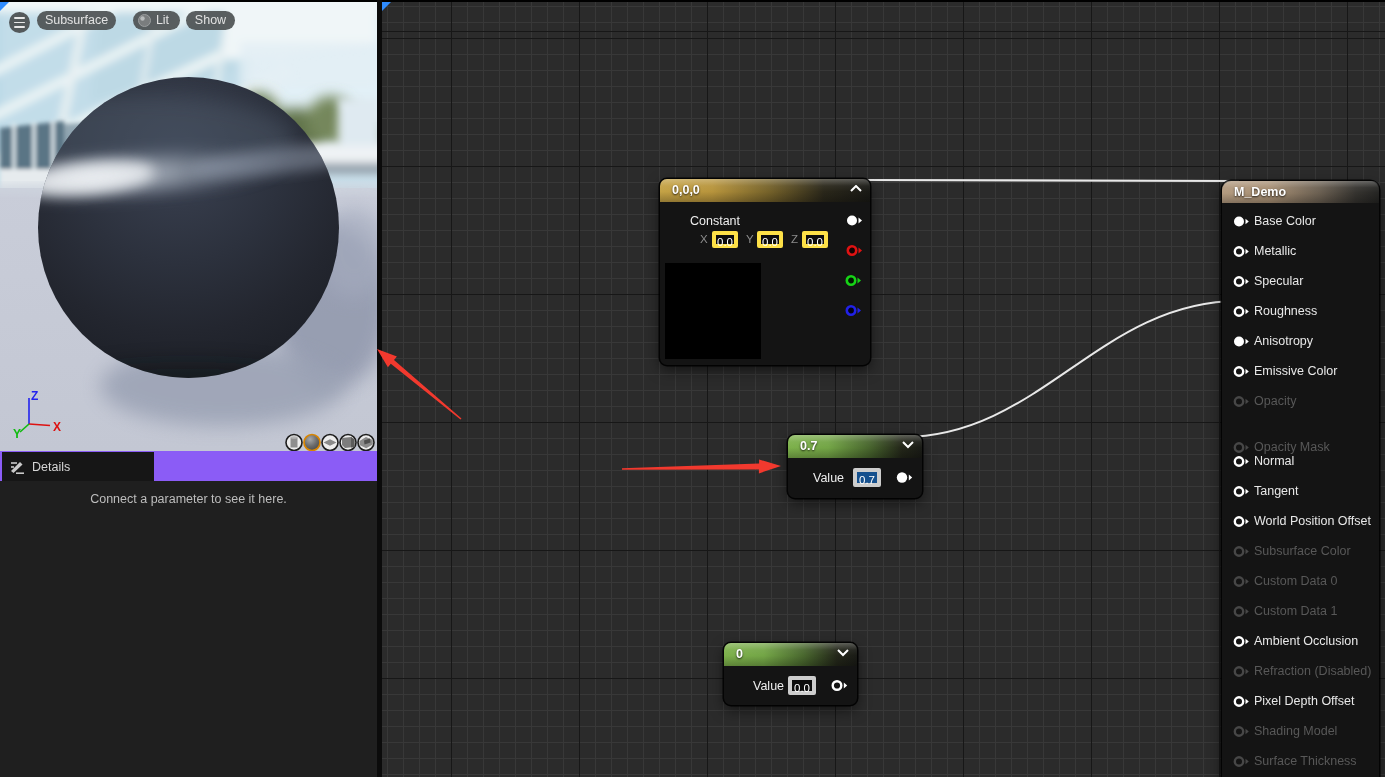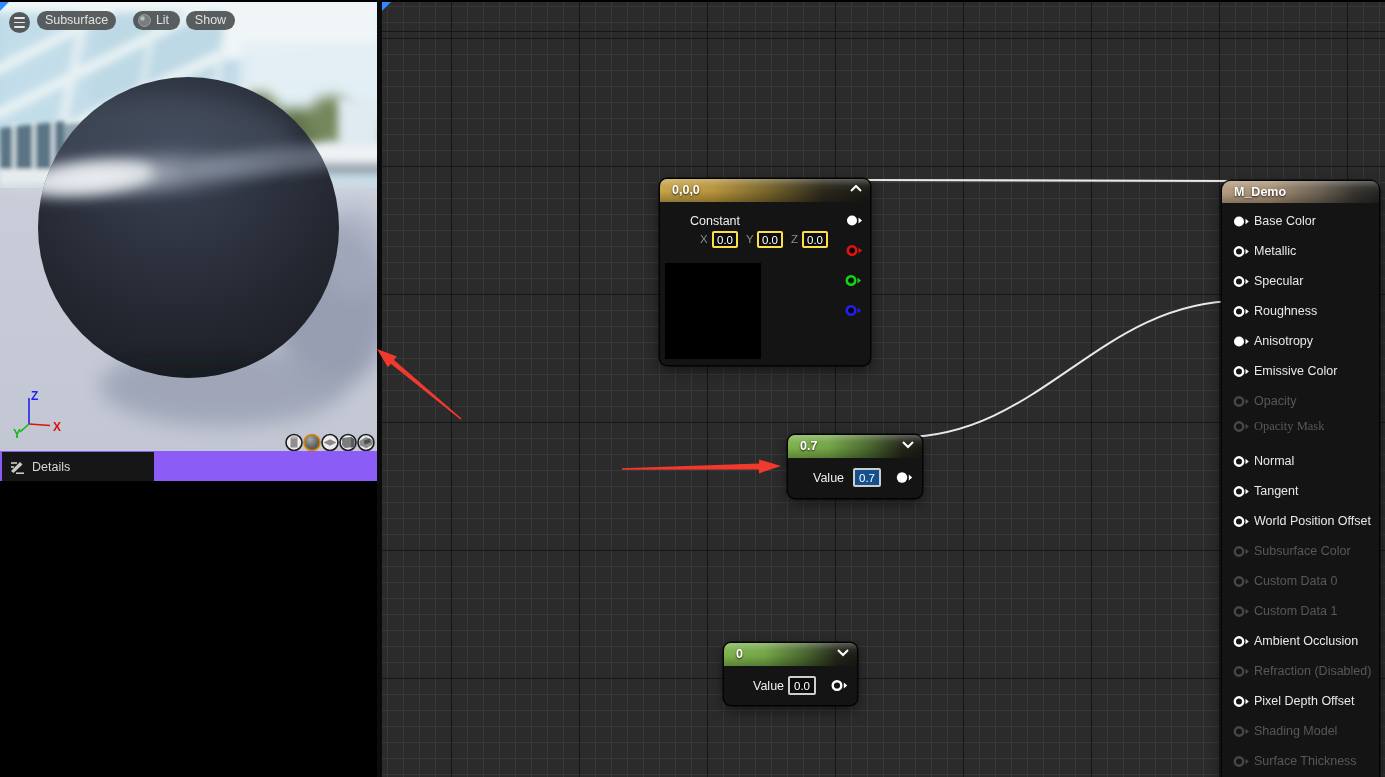--- a/index.html
+++ b/index.html
@@ -69,7 +69,7 @@
     background:linear-gradient(180deg, rgba(255,255,255,.28) 0%, rgba(255,255,255,.05) 30%, rgba(0,0,0,0) 55%, rgba(0,0,0,.25) 100%); }
   .chev { position:absolute; right:8px; top:6px; z-index:2; }
 
-  .valbox { position:absolute; border:2px solid #fde047; border-radius:2px;
+  .valbox { position:absolute; border:4px solid #fde047; border-radius:2px;
     background:#0c0c0c; color:#fff; font-size:11.5px; text-align:center; }
   .nlabel { position:absolute; color:#eee; font-size:12.5px; }
   .glabel { position:absolute; color:#8c8c8c; font-size:11.5px; }

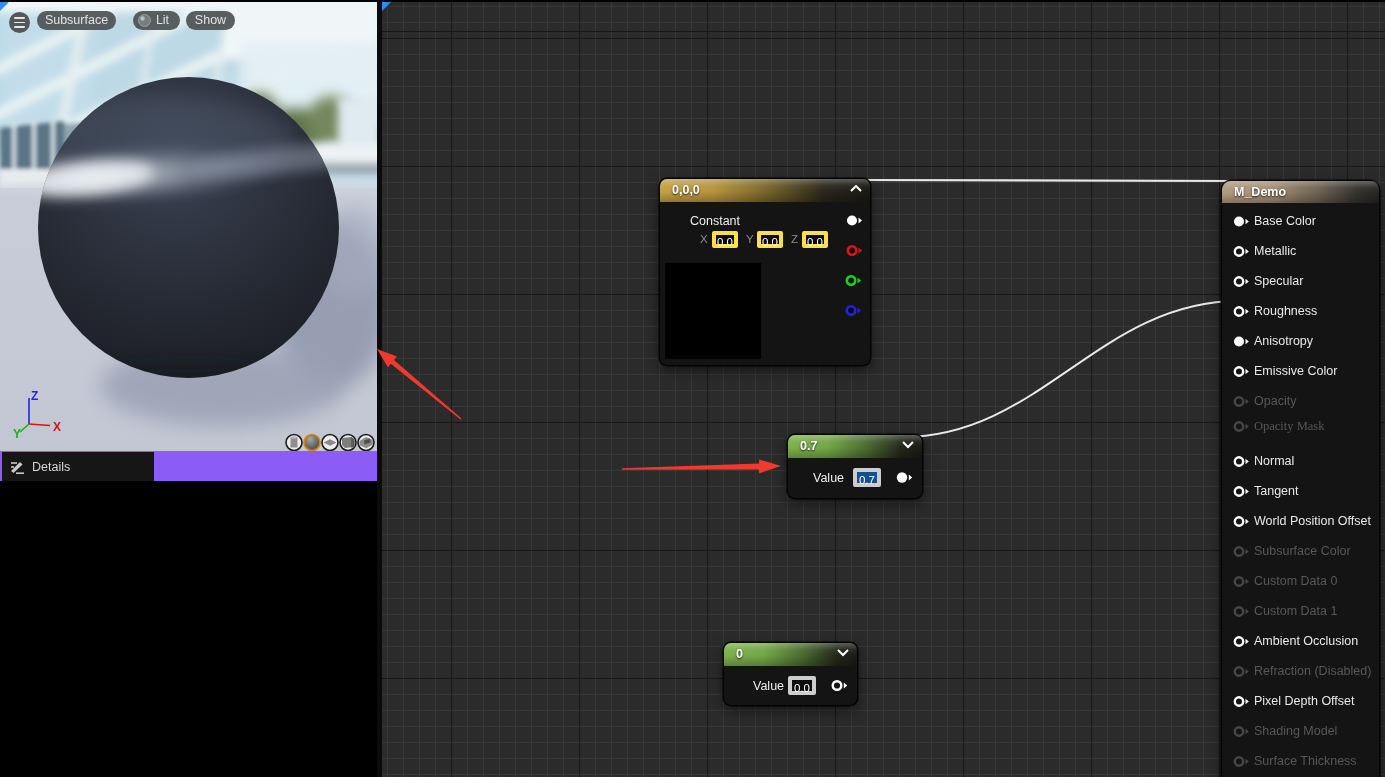--- a/index.html
+++ b/index.html
@@ -370,7 +370,7 @@
             </svg>
             <span class="txt">Opacity</span>
           </div>
-        <div class="mrow off" style="top:205px;font-family:Liberation Serif, serif;">
+        <div class="mrow off" style="top:226px;">
             <svg class="pin" style="left:11px;top:8.5px" width="17" height="13">
               <circle cx="6" cy="6.5" r="4.2" fill="none" stroke="#474747" stroke-width="2.4"></circle>
               <path d="M 12.5 3.8 L 15.8 6.5 L 12.5 9.2 Z" fill="#474747"></path>

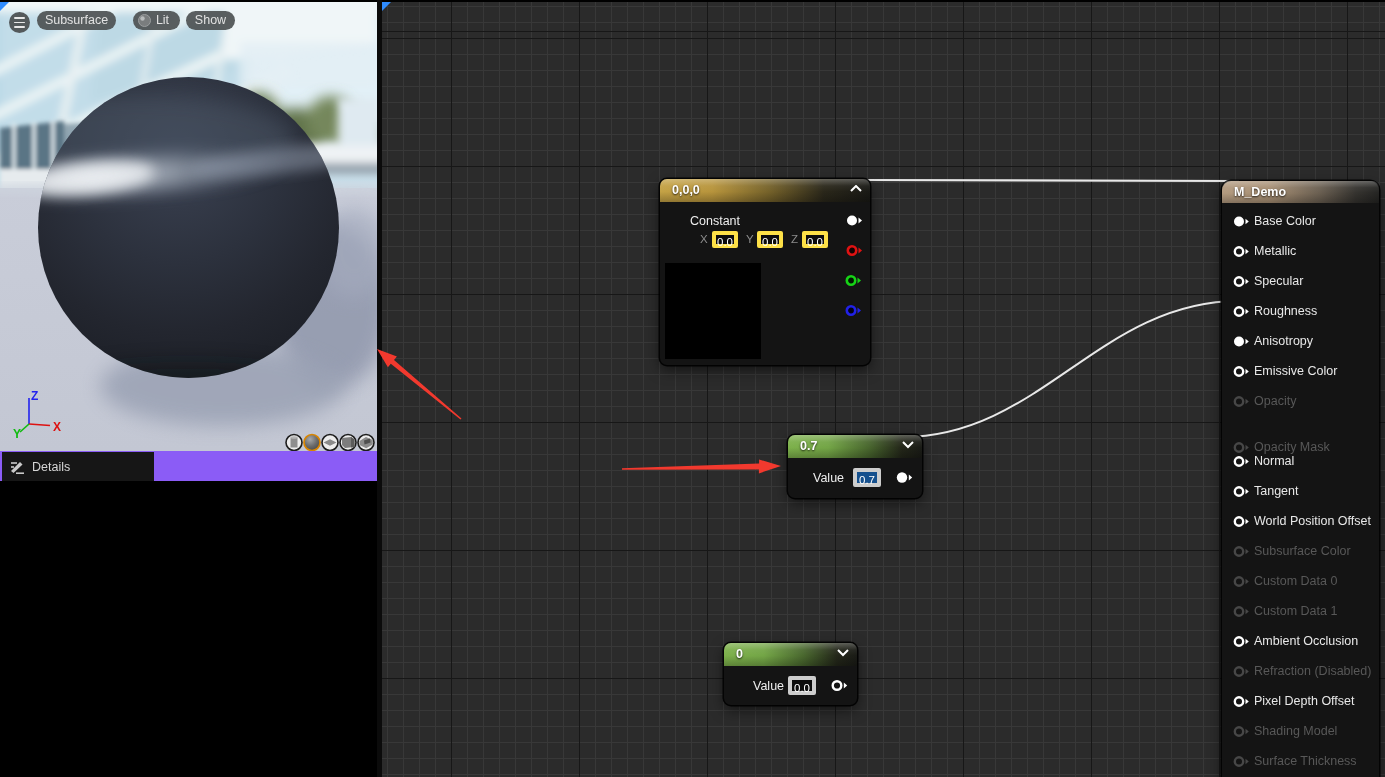--- a/index.html
+++ b/index.html
@@ -246,6 +246,9 @@
       <span class="lbl">Details</span>
       </div>
   </div>
+  <div id="details">
+      <div class="msg">Connect a parameter to see it here.</div>
+    </div>
 
   <div id="graph">
     <svg id="wires" width="1003" height="775">

